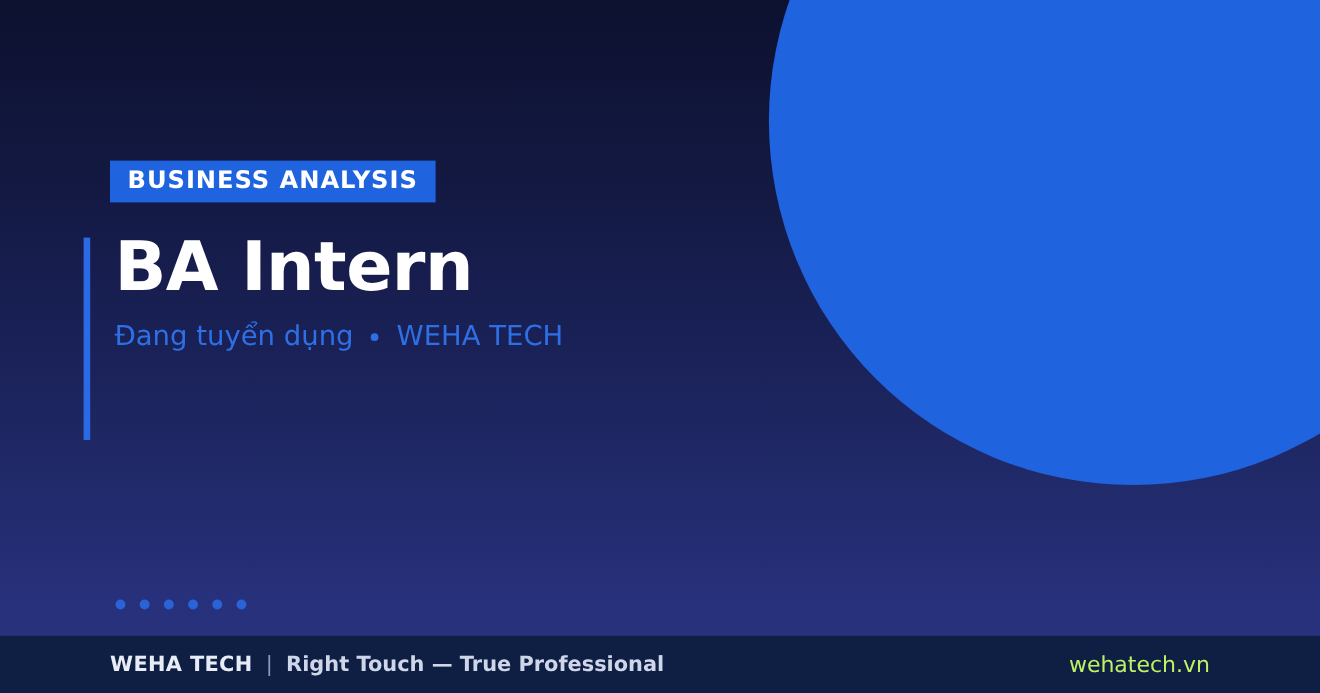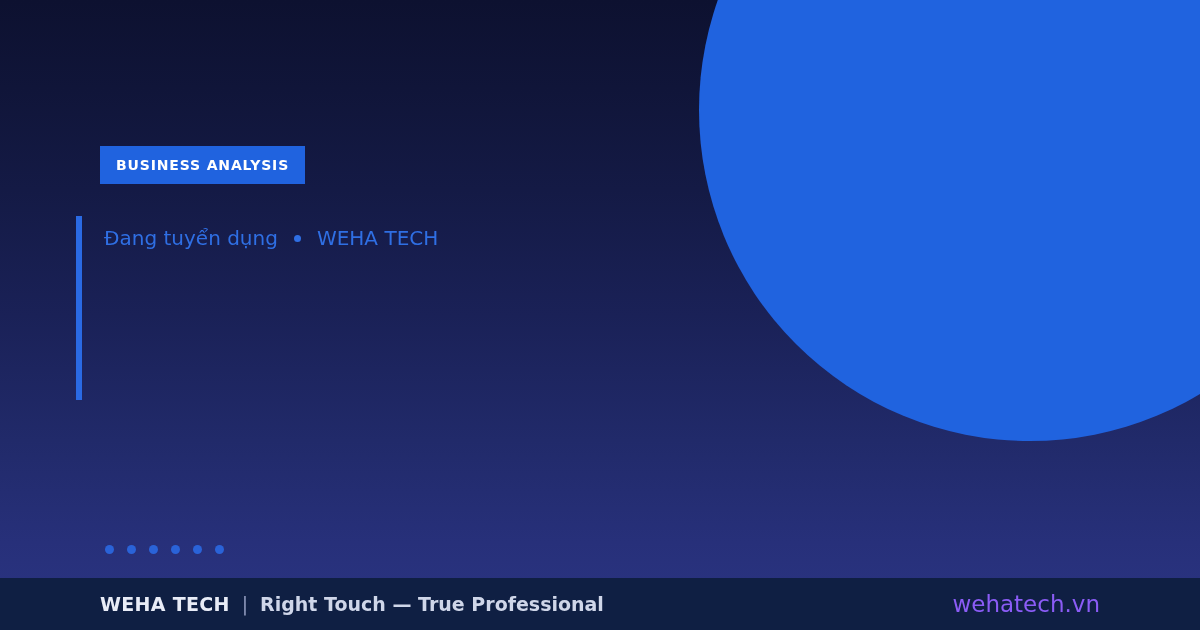--- a/index.html
+++ b/index.html
@@ -45,7 +45,7 @@
     align-items: center;
     background: #2063df;
     color: #ffffff;
-    font-size: 14px;
+    font-size: 22px;
     font-weight: 700;
     letter-spacing: 0.85px;
     line-height: 1;

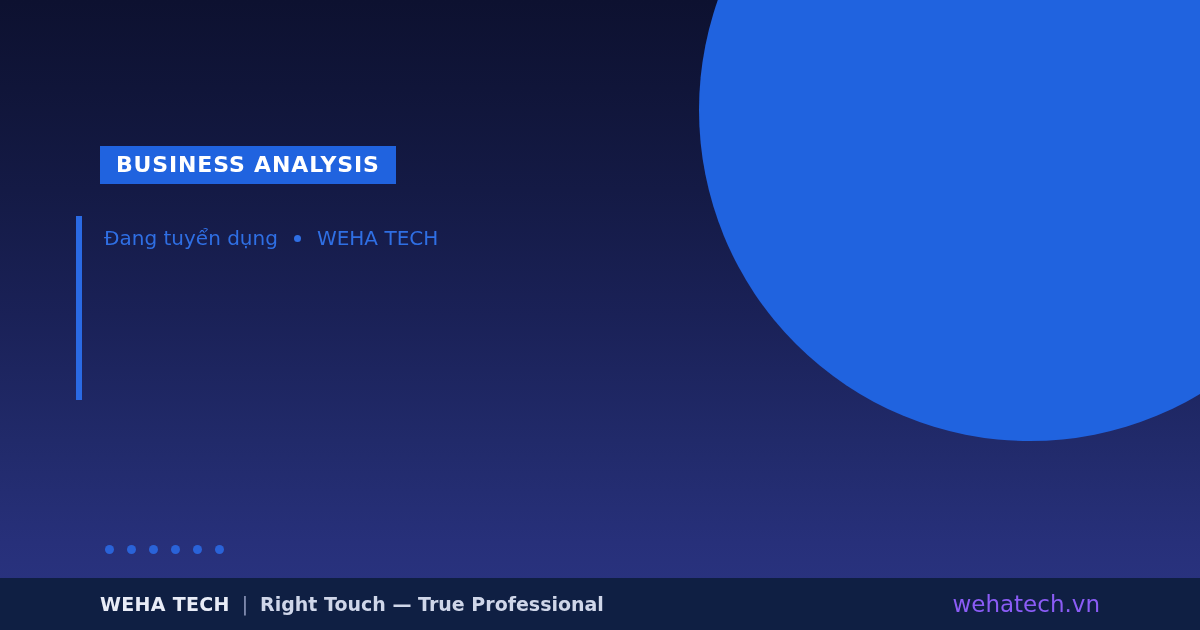--- a/index.html
+++ b/index.html
@@ -157,6 +157,7 @@
   <div class="accent-bar"></div>
 
   <div class="title-block">
+    <h1 class="job-title">BA Intern</h1>
     <div class="subtitle">
       <span>Đang tuyển dụng</span>
       <span class="sep-dot"></span>

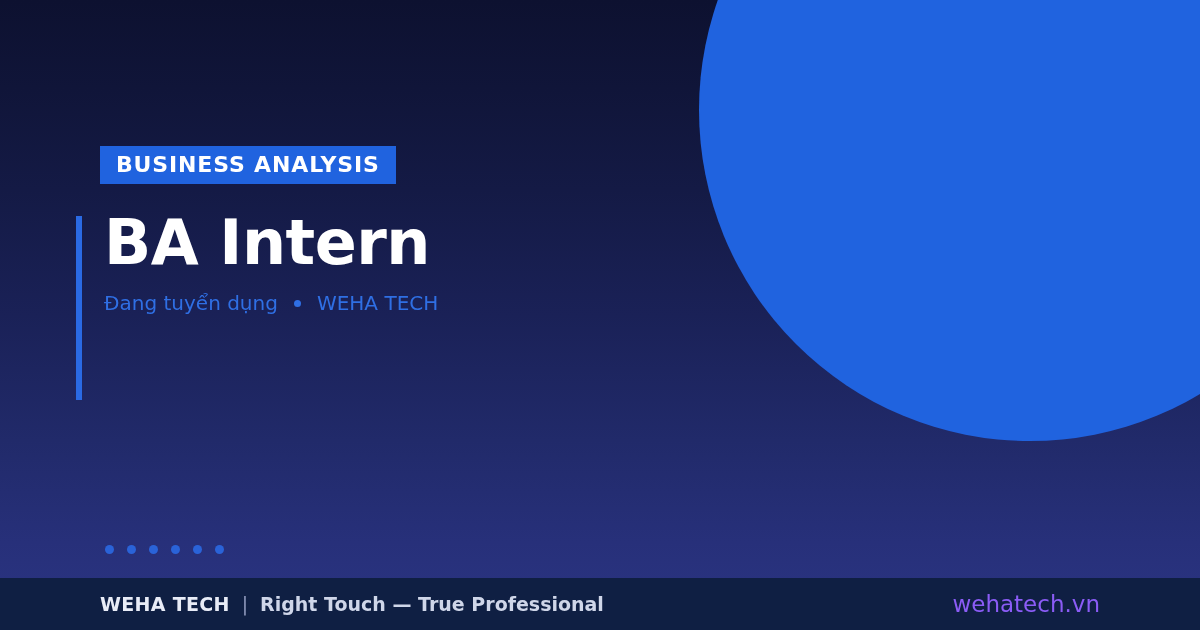--- a/index.html
+++ b/index.html
@@ -81,7 +81,7 @@
   .subtitle {
     margin: 16px 0 0 0;
     color: #2f6fe4;
-    font-size: 20px;
+    font-size: 25px;
     font-weight: 400;
     line-height: 1.2;
     white-space: nowrap;

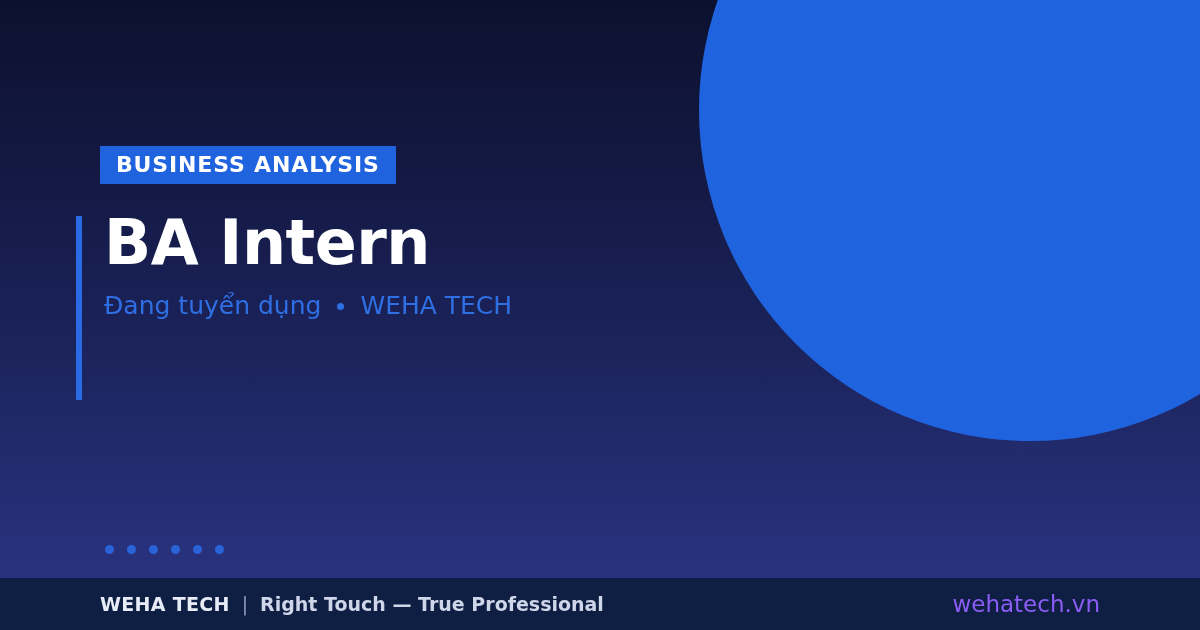--- a/index.html
+++ b/index.html
@@ -138,8 +138,8 @@
   .footer-pipe { margin: 0 12px; color: #8e99bd; font-weight: 400; }
   .footer-tagline { font-weight: 700; color: #cfd6e9; }
   .footer-right {
-    font-size: 23px;
-    color: #8b5cf6;
+    font-size: 20px;
+    color: #bef264;
     white-space: nowrap;
   }
 </style>

